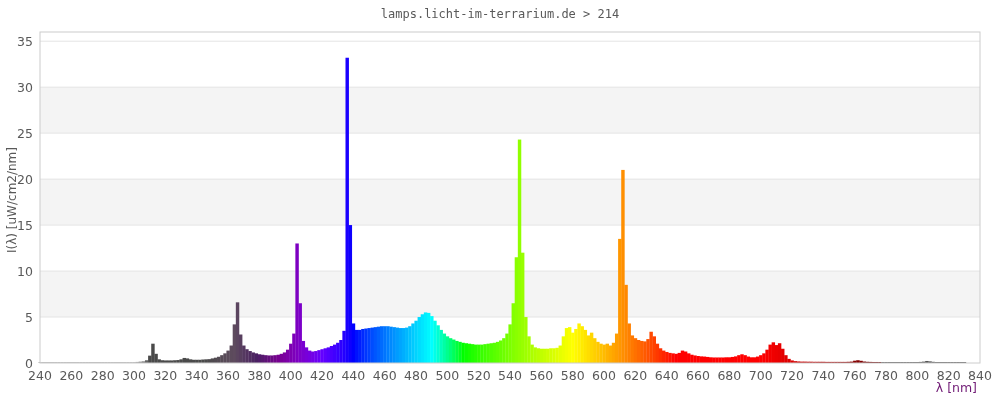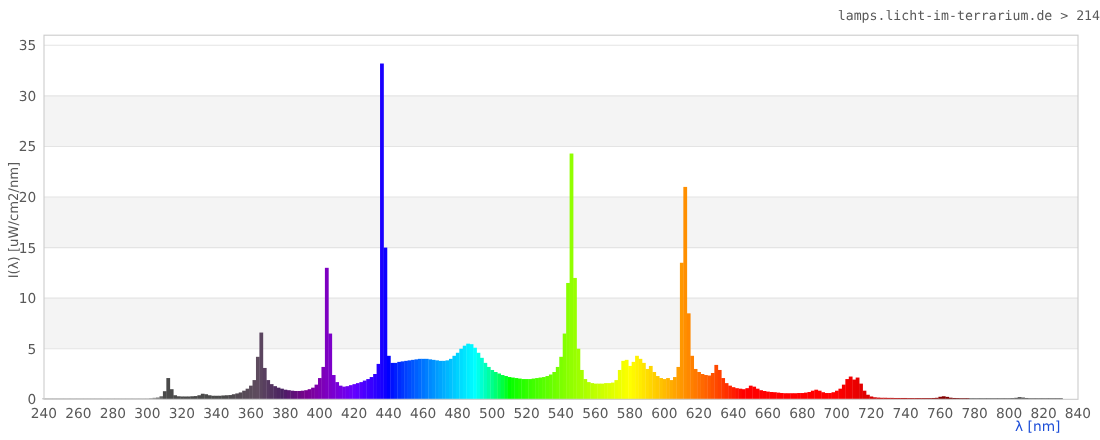--- a/index.html
+++ b/index.html
@@ -5,7 +5,7 @@
   html,body{margin:0;padding:0;background:#ffffff}
   body{font-family:"DejaVu Sans","Liberation Sans",sans-serif}
   #fig{position:relative;width:1000px;height:400px;background:#ffffff;overflow:hidden}
-  #chart-title{position:absolute;top:7px;left:0;width:100%;text-align:right;
+  #chart-title{position:absolute;top:7px;left:0;width:100%;text-align:center;
     font-family:"DejaVu Sans Mono","Liberation Mono",monospace;font-size:12px;color:#595959;letter-spacing:0}
   #y-axis-title{position:absolute;left:12px;top:200px;transform:translate(-50%,-50%) rotate(-90deg);
     white-space:nowrap;font-size:12px;color:#595959}

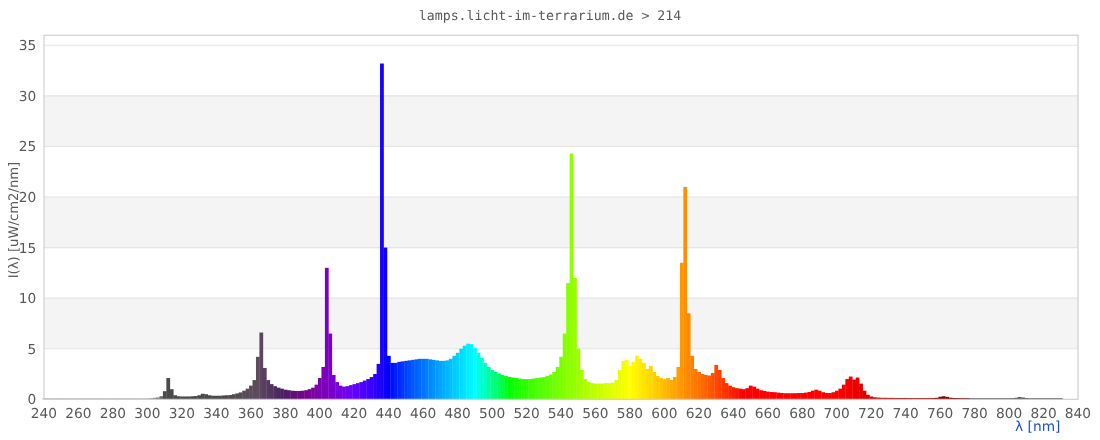--- a/index.html
+++ b/index.html
@@ -9,7 +9,7 @@
     font-family:"DejaVu Sans Mono","Liberation Mono",monospace;font-size:12px;color:#595959;letter-spacing:0}
   #y-axis-title{position:absolute;left:12px;top:200px;transform:translate(-50%,-50%) rotate(-90deg);
     white-space:nowrap;font-size:12px;color:#595959}
-  #x-axis-title{position:absolute;top:380px;right:36px;font-size:12.5px;color:#1d4ed8}
+  #x-axis-title{position:absolute;top:380px;right:23px;font-size:12.5px;color:#701a75}
   svg{position:absolute;left:0;top:0}
   text.tick{font-size:12.5px;fill:#595959;font-family:"DejaVu Sans","Liberation Sans",sans-serif}
 </style>

